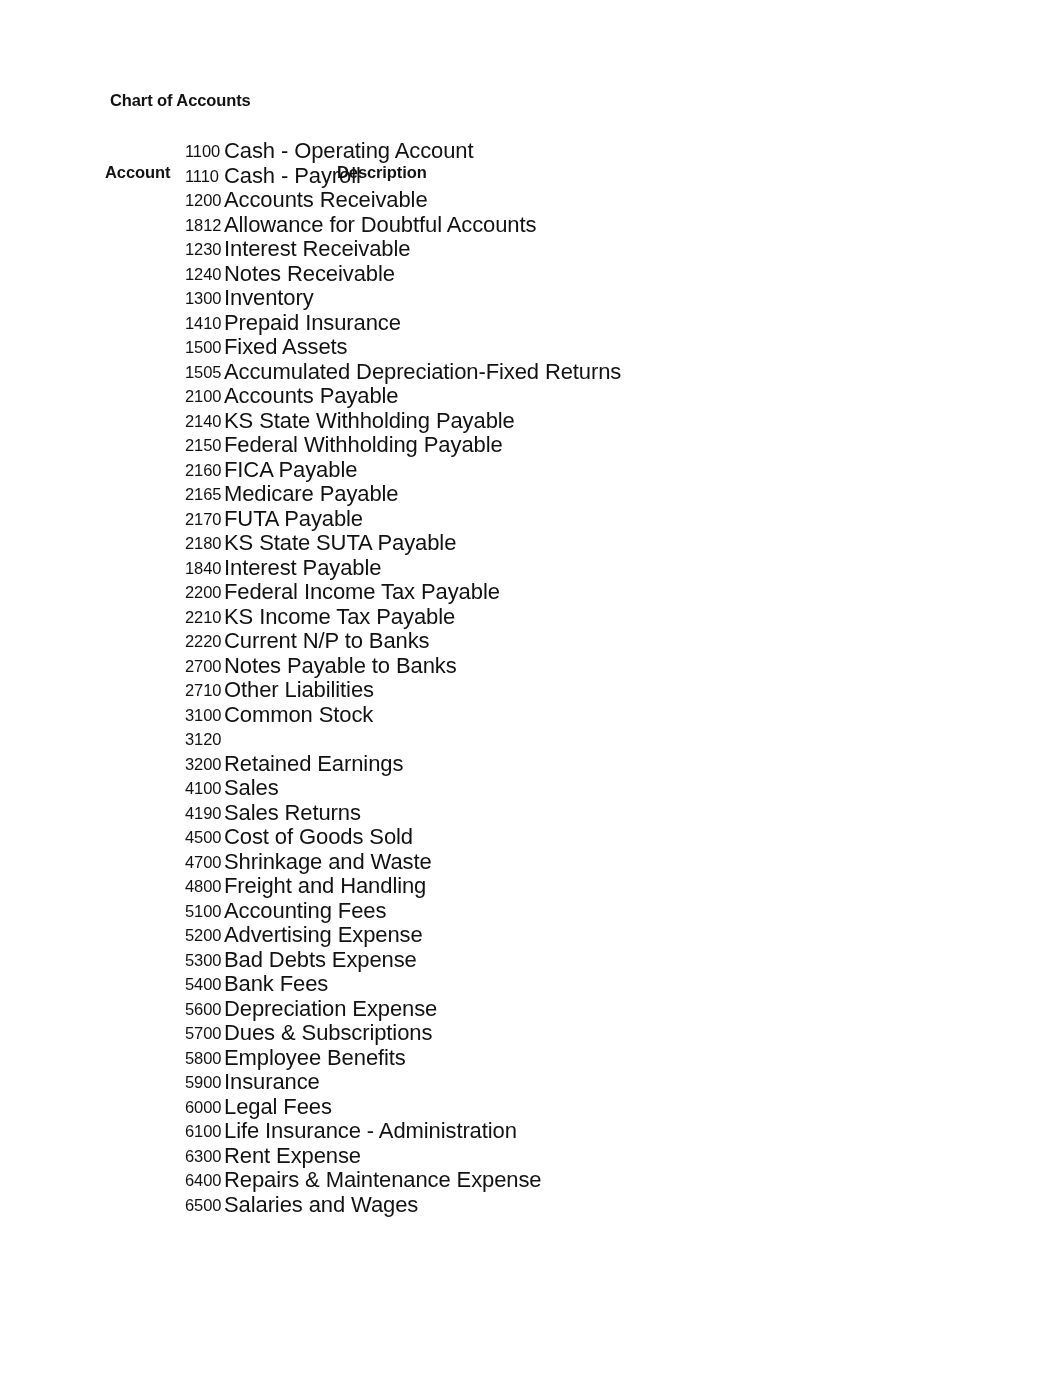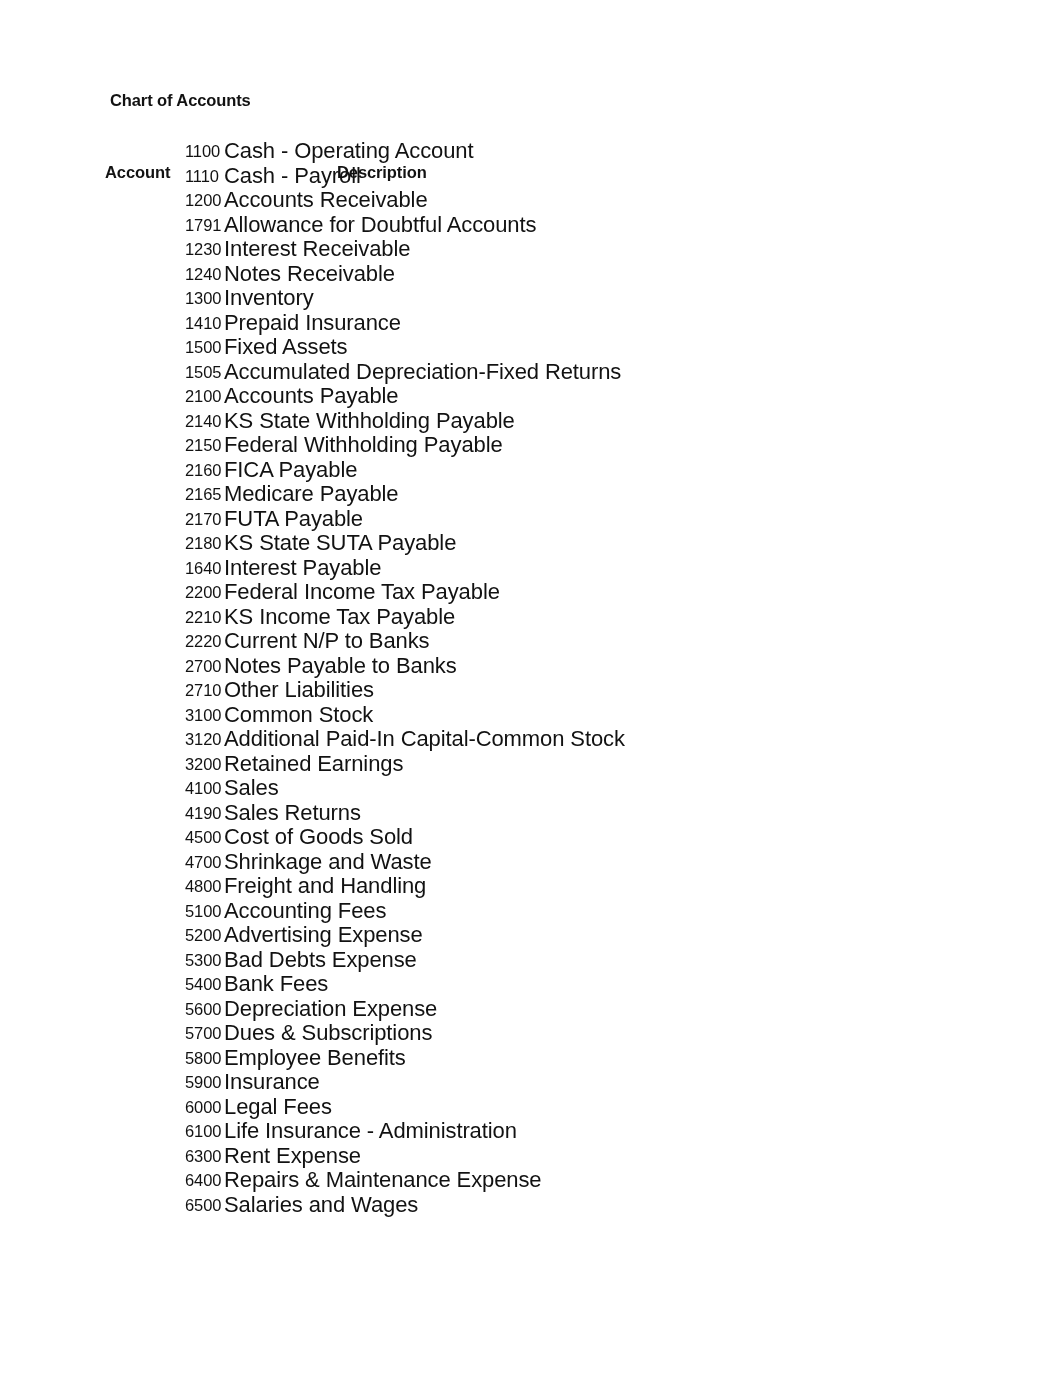--- a/index.html
+++ b/index.html
@@ -115,7 +115,7 @@
         <span class="acct-desc">Accounts Receivable</span>
       </div>
       <div class="acct-row">
-        <span class="acct-num">1791</span>
+        <span class="acct-num">1812</span>
         <span class="acct-desc">Allowance for Doubtful Accounts</span>
       </div>
       <div class="acct-row">

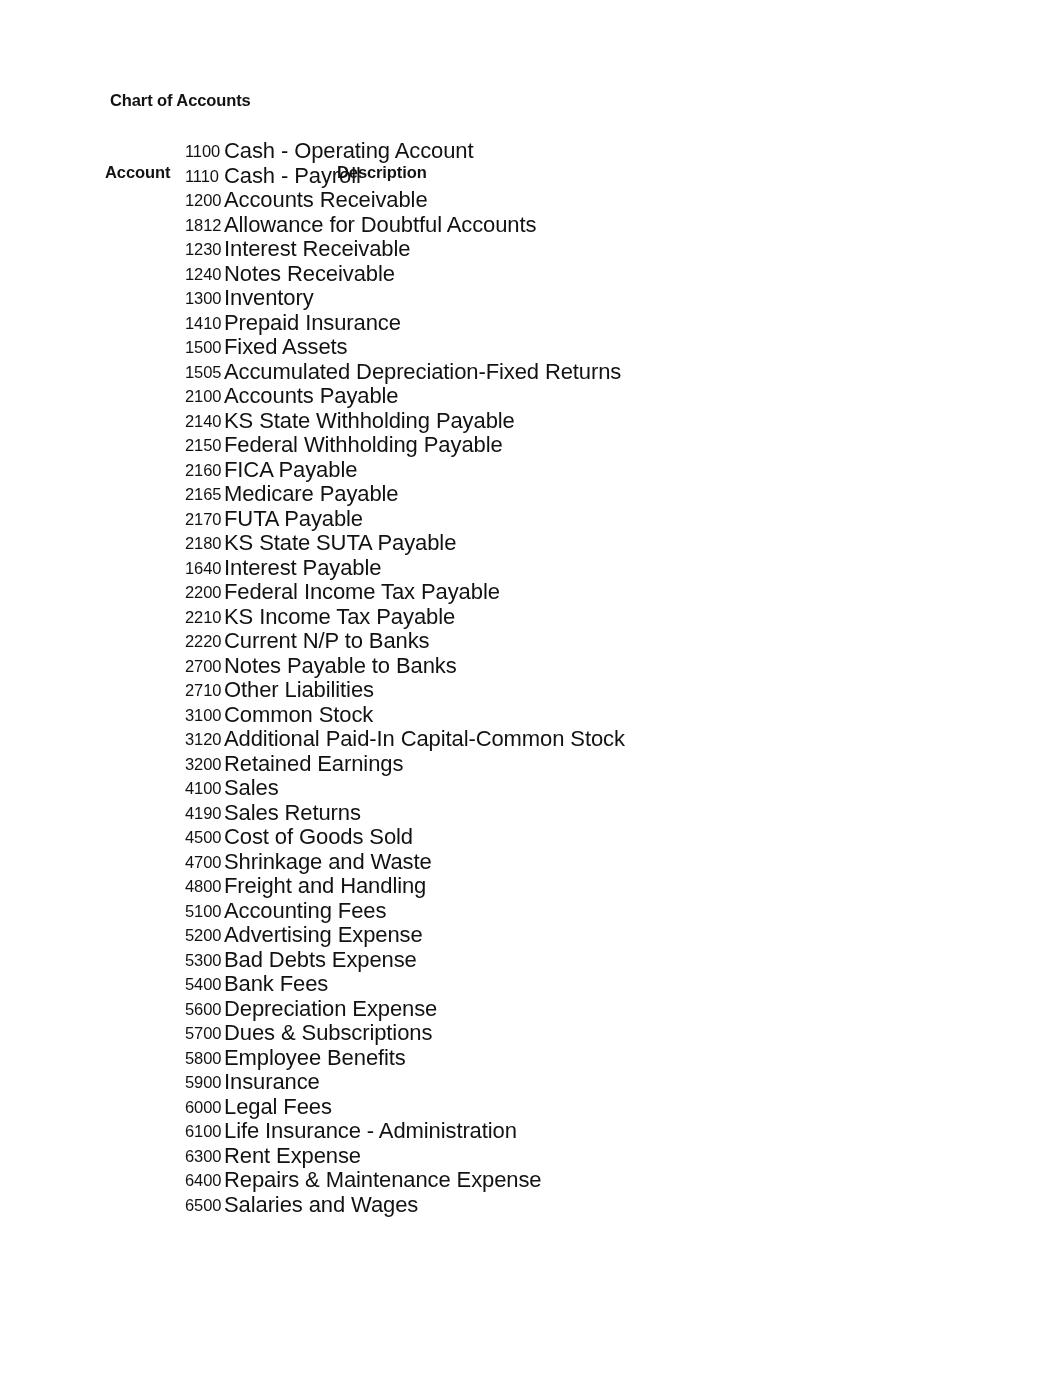--- a/index.html
+++ b/index.html
@@ -171,7 +171,7 @@
         <span class="acct-desc">KS State SUTA Payable</span>
       </div>
       <div class="acct-row">
-        <span class="acct-num">1640</span>
+        <span class="acct-num">1840</span>
         <span class="acct-desc">Interest Payable</span>
       </div>
       <div class="acct-row">

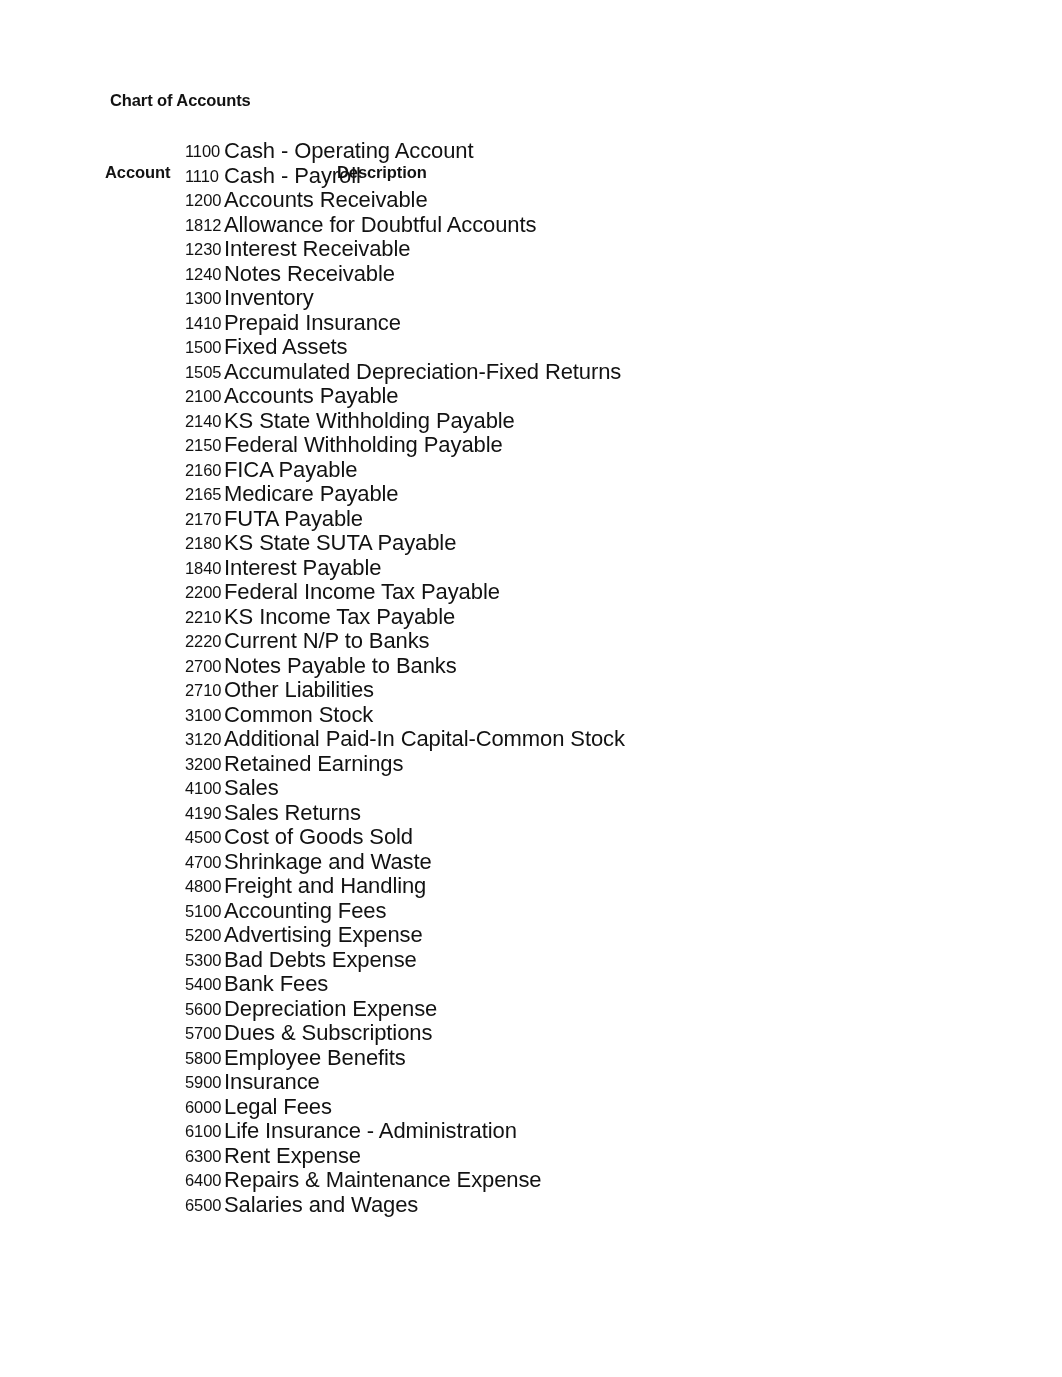--- a/index.html
+++ b/index.html
@@ -200,7 +200,6 @@
       </div>
       <div class="acct-row">
         <span class="acct-num">3120</span>
-        <span class="acct-desc">Additional Paid-In Capital-Common Stock</span>
       </div>
       <div class="acct-row">
         <span class="acct-num">3200</span>

